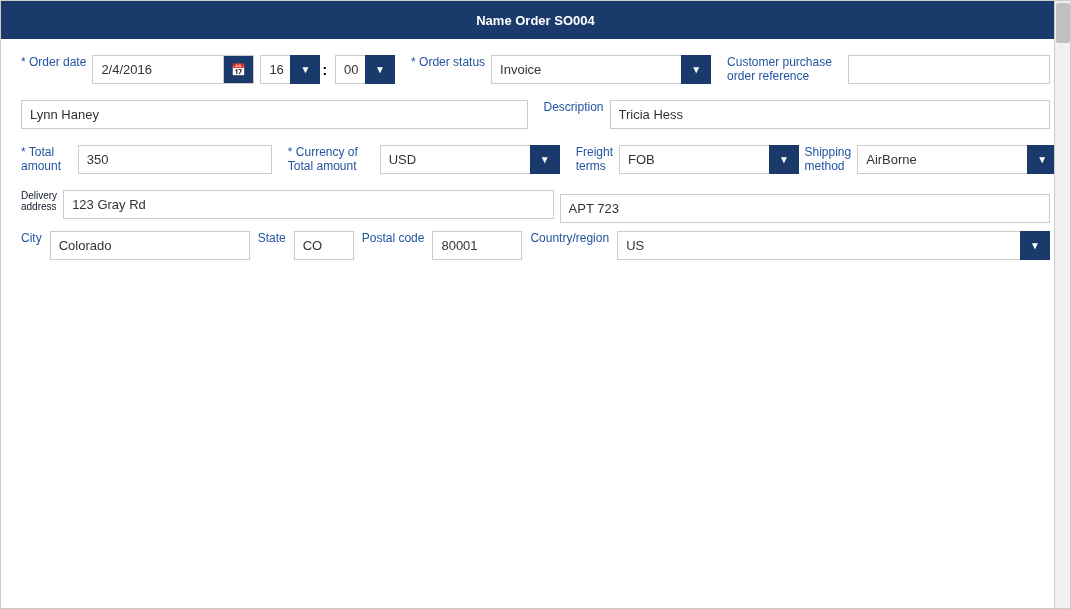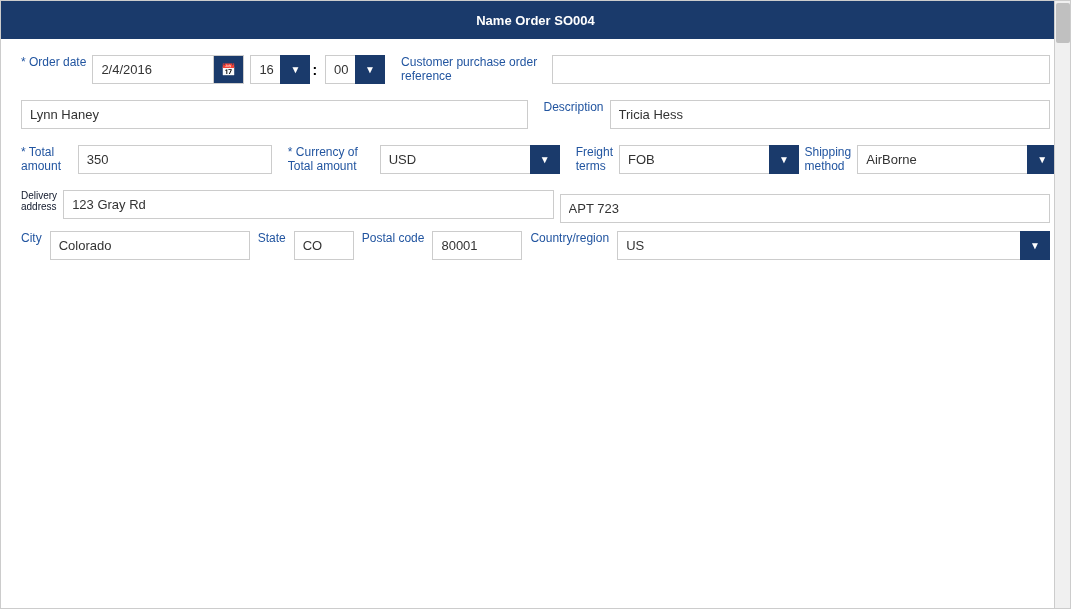--- a/index.html
+++ b/index.html
@@ -151,7 +151,7 @@
       padding: 6px 8px;
       font-size: 13px;
       color: #333;
-      width: 122px;
+      width: 132px;
       outline: none;
     }
 

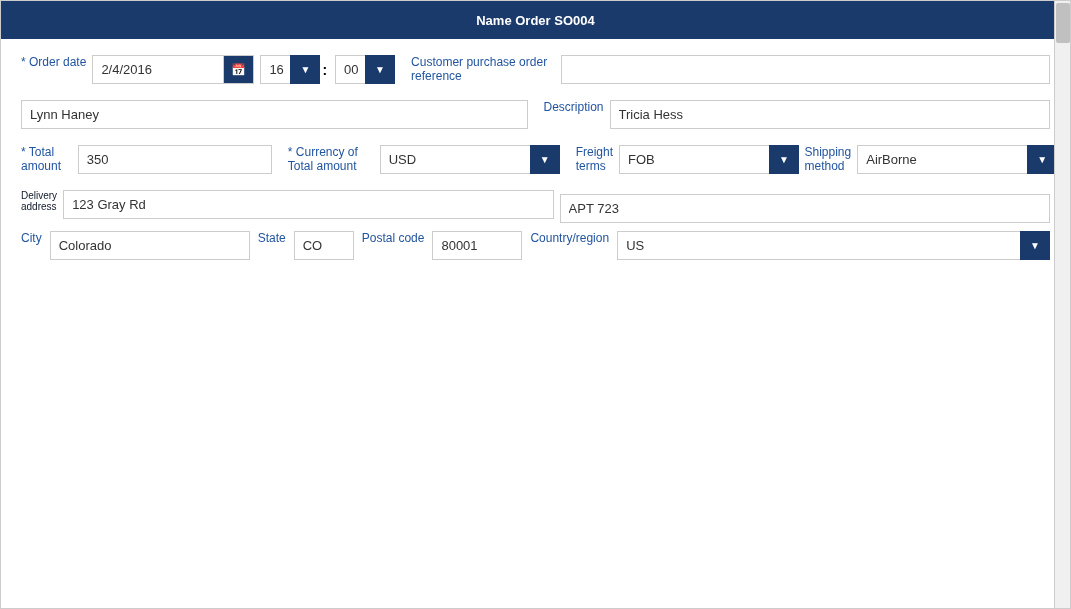--- a/index.html
+++ b/index.html
@@ -261,6 +261,18 @@
         </div>
       </div>
 
+      <div class="form-group" style="min-width:220px">
+        <label class="form-label required">Order status</label>
+        <div class="select-wrapper">
+          <select style="width:220px">
+            <option>Invoice</option>
+            <option>Draft</option>
+            <option>Confirmed</option>
+            <option>Cancelled</option>
+          </select>
+          <div class="select-arrow"></div>
+        </div>
+      </div>
 
       <div class="form-group" style="flex:1">
         <label class="form-label">Customer purchase order reference</label>

